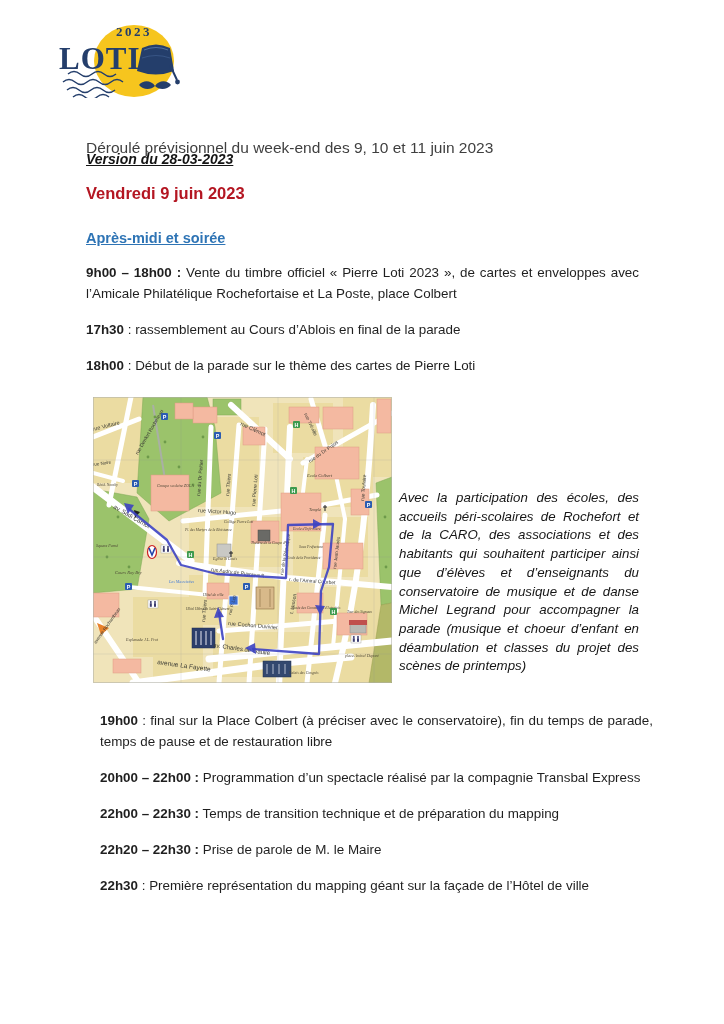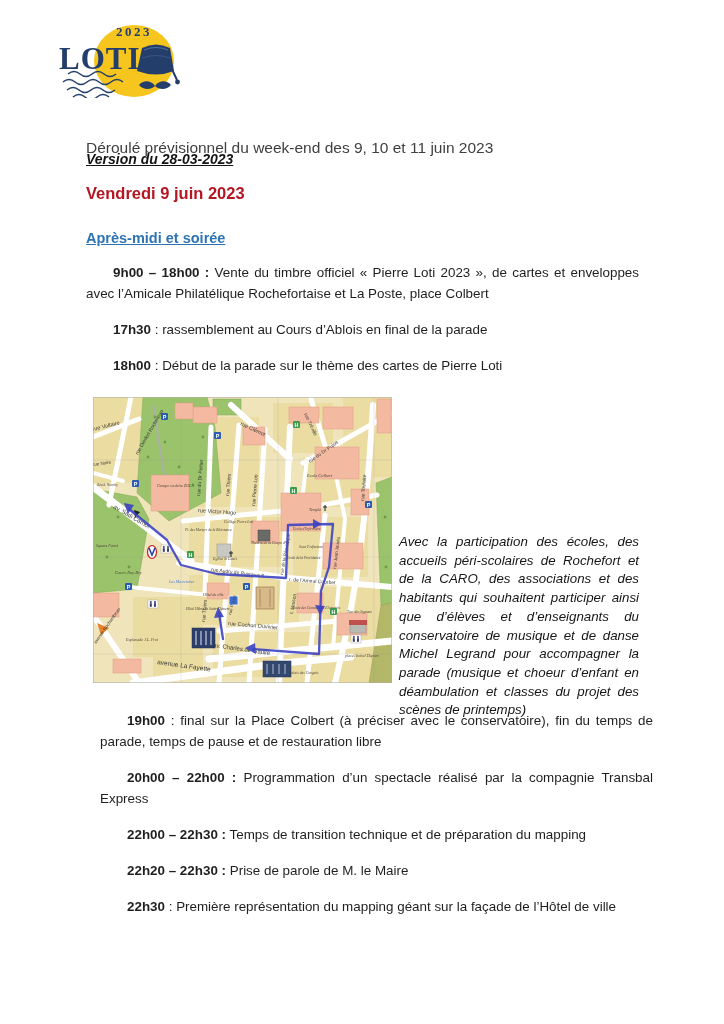--- a/index.html
+++ b/index.html
@@ -17,7 +17,7 @@
   #events-before{left:86px;top:262px;width:553px;}
   #events-after{left:100px;top:710px;width:553px;}
   .event{margin:0 0 15px 0;font-size:13.4px;line-height:21px;text-align:justify;color:#1f1f1f;}
-  .event strong{font-weight:bold;margin-left:27px;}
+  .event strong{font-weight:bold;}
   #map-wrap{left:93px;top:397px;width:299px;height:286px;}
   #side-note{left:399px;top:489px;width:240px;font-size:13.3px;line-height:18.7px;
     font-style:italic;text-align:justify;color:#161616;margin-top:44px;}

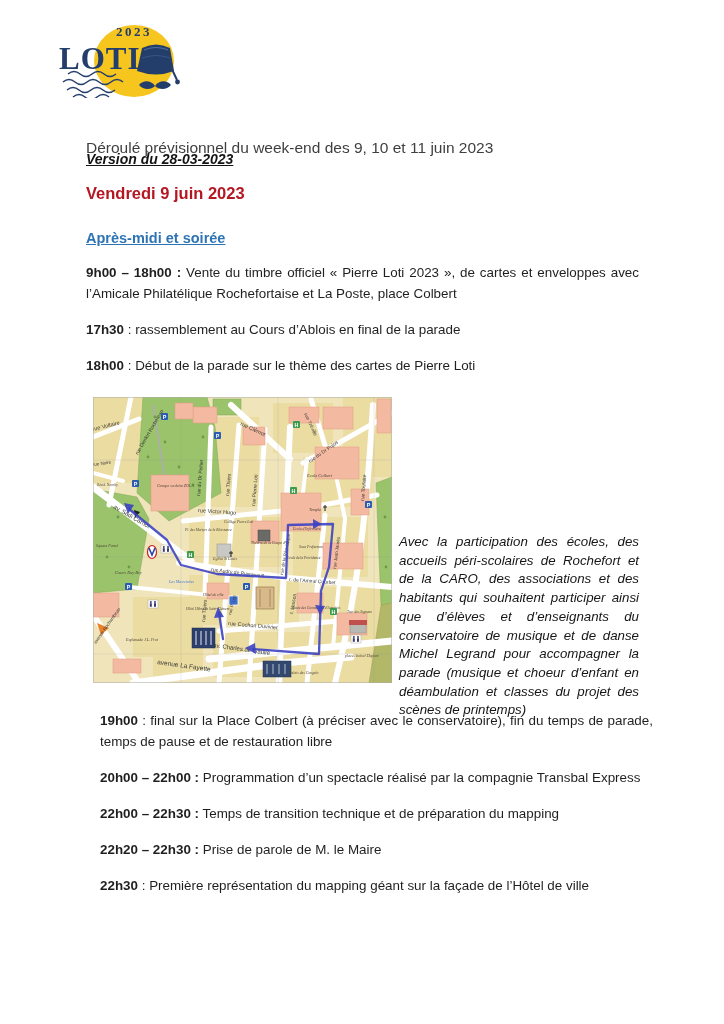--- a/index.html
+++ b/index.html
@@ -20,7 +20,7 @@
   .event strong{font-weight:bold;}
   #map-wrap{left:93px;top:397px;width:299px;height:286px;}
   #side-note{left:399px;top:489px;width:240px;font-size:13.3px;line-height:18.7px;
-    font-style:italic;text-align:justify;color:#161616;margin-top:44px;}
+    font-style:italic;text-align:justify;color:#161616;}
   #logo-wrap{left:58px;top:20px;width:125px;height:78px;}
   
   .map-street{fill:#3b3b35;font-family:"Liberation Sans",sans-serif;}

